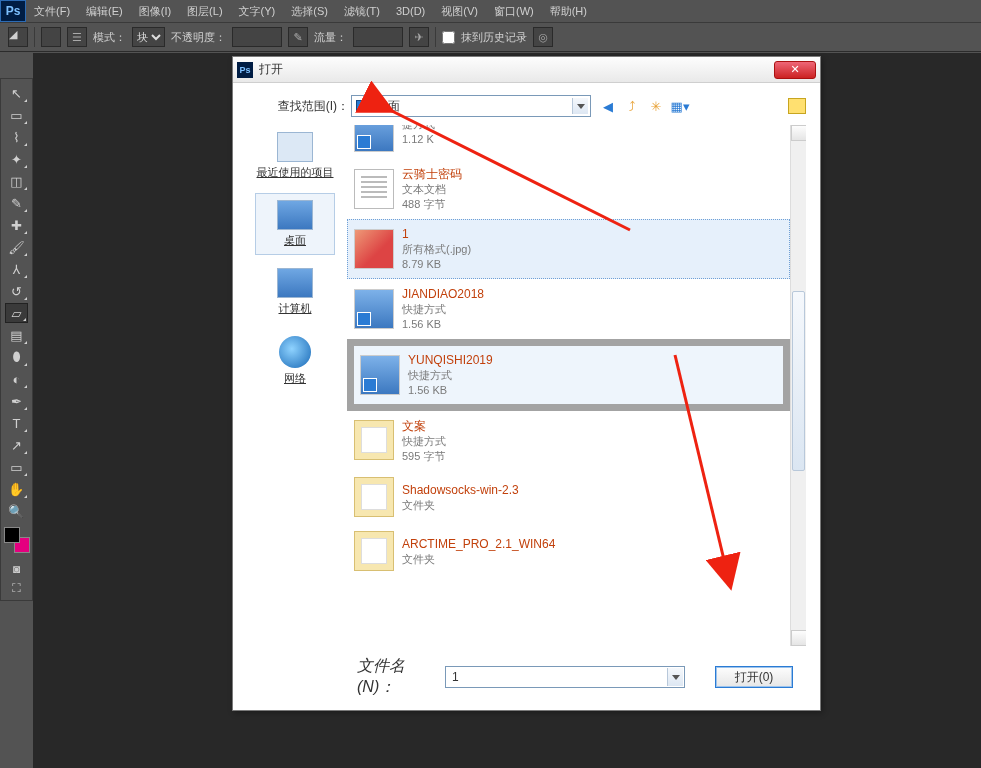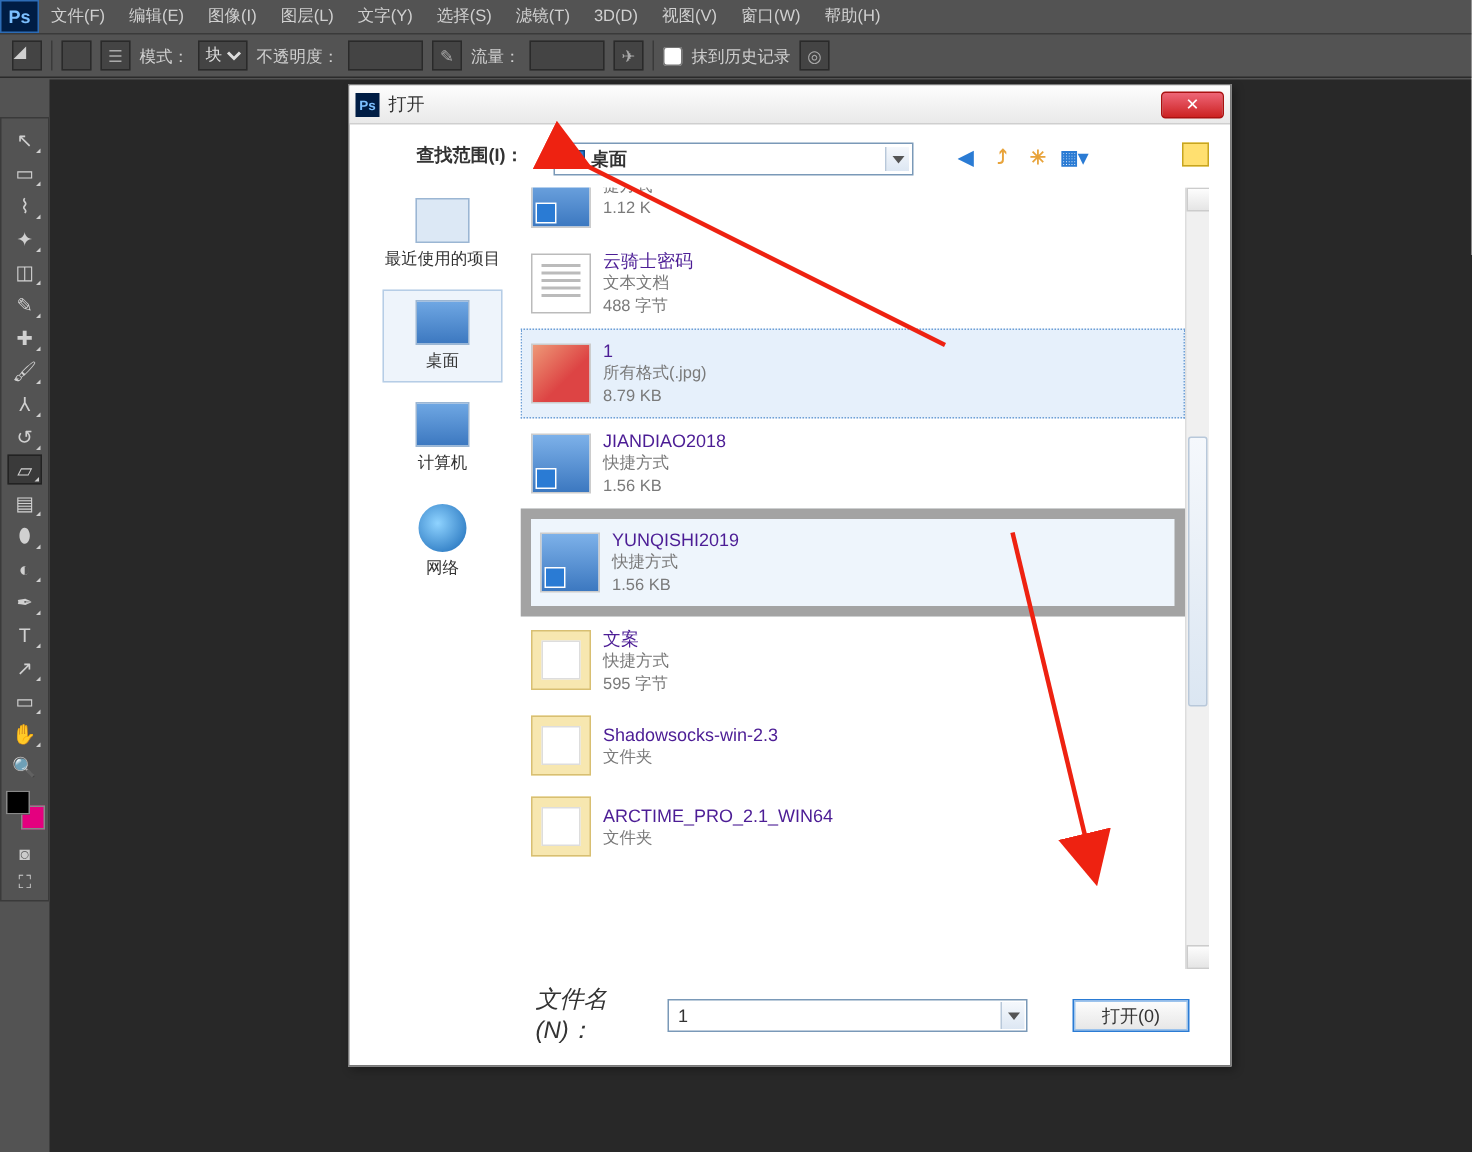--- a/index.html
+++ b/index.html
@@ -42,7 +42,7 @@
 
   .dlg-body { flex:1; padding:12px 14px 8px 14px; font-size:12px; color:#333; display:flex; flex-direction:column;}
 
-  .lookin-row { display:flex; align-items:flex-start; gap:20px; margin-bottom:8px; padding-left:16px;font-weight:bold;}
+  .lookin-row { display:flex; align-items:center; gap:2px; margin-bottom:8px; padding-left:16px;}
   .lookin-row label { width:86px; text-align:right; }
   .lookin-select { flex:0 0 240px; height:22px; border:1px solid #7a99b8; background:#fff; display:flex; align-items:center; padding:0 4px; gap:4px; position:relative;}
   .lookin-select .mon-ico { width:16px;height:12px;background:#2a7bd4;border:1px solid #134a85;}

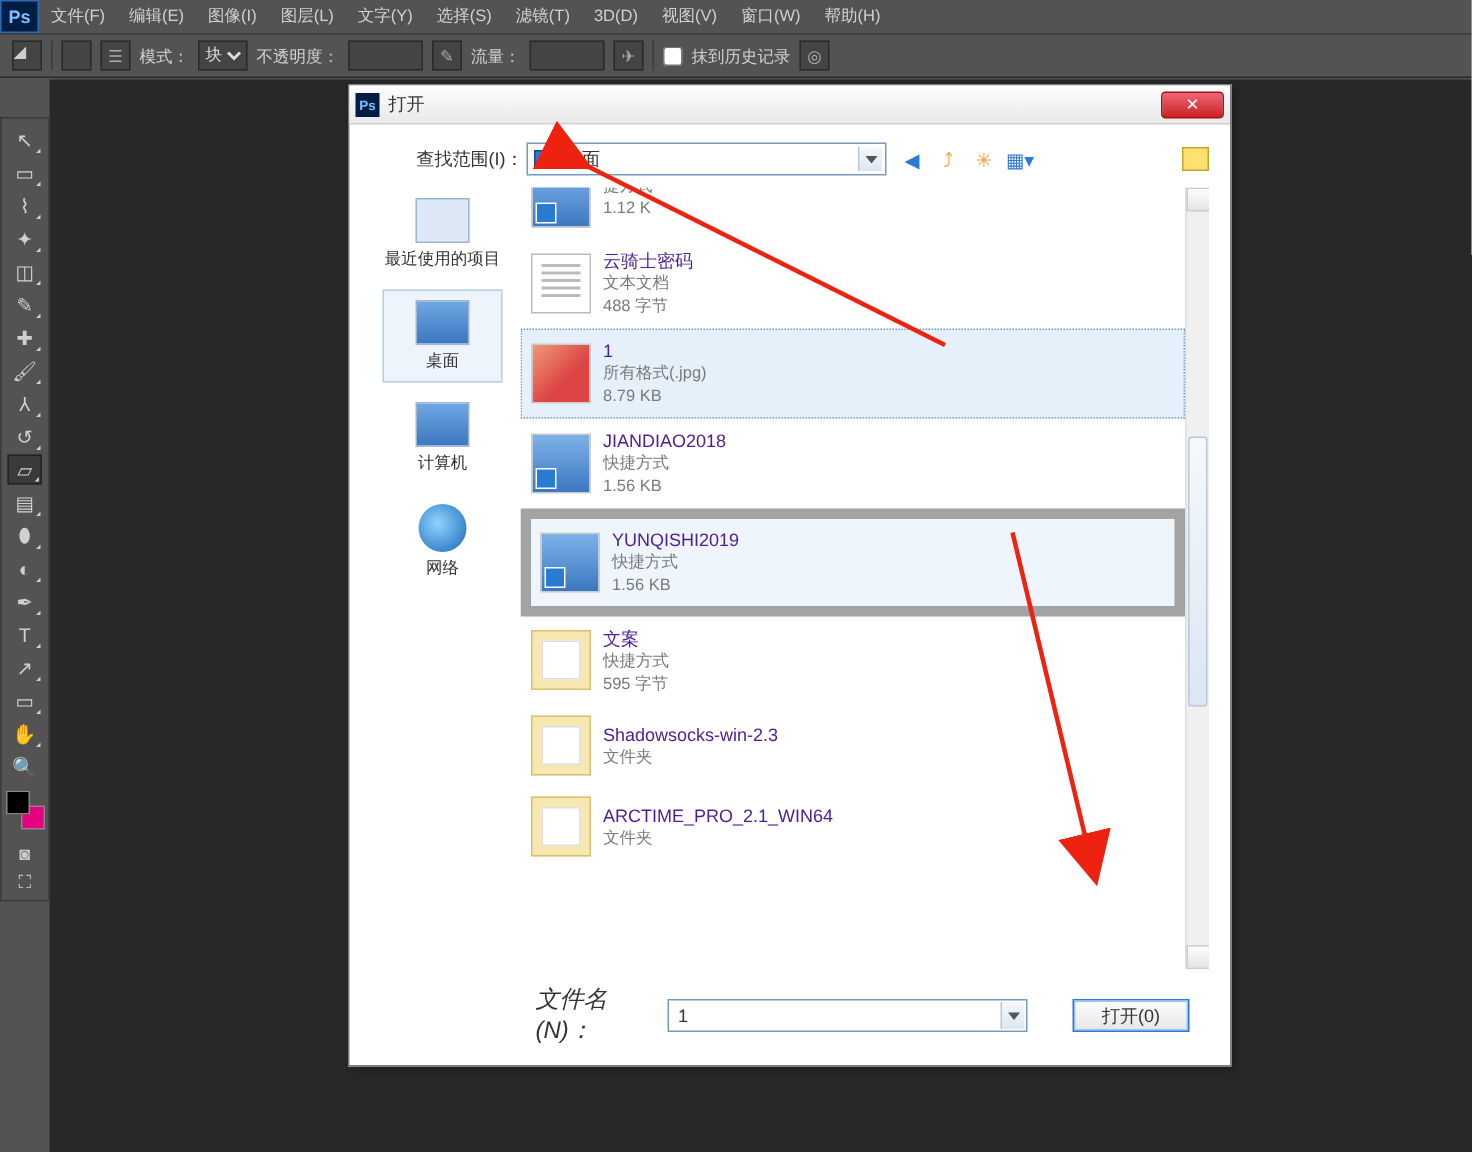--- a/index.html
+++ b/index.html
@@ -53,7 +53,7 @@
   .star { margin-left:auto; width:18px;height:16px; background:#ffe070; border:1px solid #c7a520;}
 
   .browser { flex:1; display:flex; gap:4px; min-height:0;}
-  .places { width:96px; display:flex; flex-direction:column; align-items:center; gap:6px; padding-top:0;}
+  .places { width:96px; display:flex; flex-direction:column; align-items:center; gap:6px; padding-top:0;text-decoration:underline;}
   .place { width:80px; display:flex; flex-direction:column; align-items:center; gap:3px; padding:6px 0; border:1px solid transparent;}
   .place.selected { background:#eef4fb; border:1px solid #b6cde6;}
   .place .pic { width:36px; height:30px; background:#dce8f5; border:1px solid #9bb6d3; position:relative;}

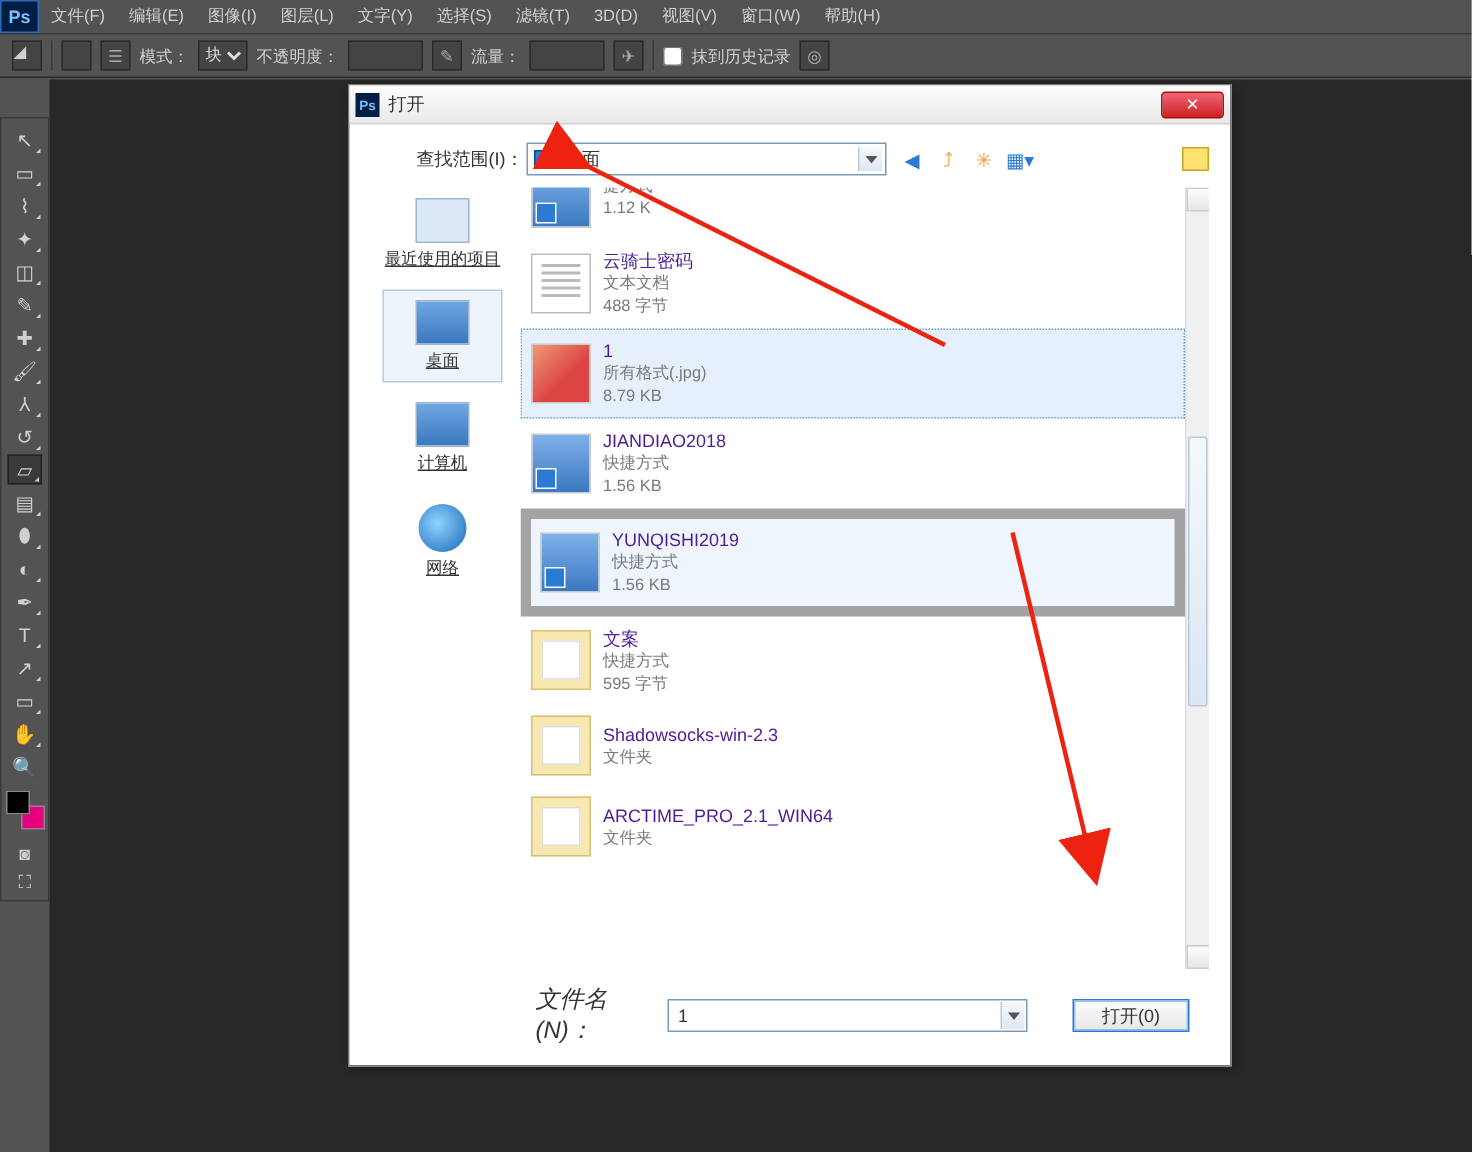--- a/index.html
+++ b/index.html
@@ -76,7 +76,7 @@
   .file .thumb.folder { background:#f7e7b0; border:1px solid #d8bf72;}
   .file .thumb.folder::before{content:"";position:absolute;inset:6px;background:#fff;border:1px solid #ddd;}
   .file .meta { display:flex; flex-direction:column; line-height:1.35;}
-  .file .meta .name { color:#4c1d95; font-size:12px;}
+  .file .meta .name { color:#c2410c; font-size:12px;}
   .file .meta .sub { color:#7a7a7a; font-size:11px;}
   .vscroll { position:absolute; right:0; top:0; bottom:0; width:16px; background:#f0f0f0; border-left:1px solid #ddd;}
   .vscroll .btn { height:16px; background:linear-gradient(#fdfdfd,#e5e5e5); border:1px solid #ccc; display:flex;align-items:center;justify-content:center;font-size:9px;color:#666;}

